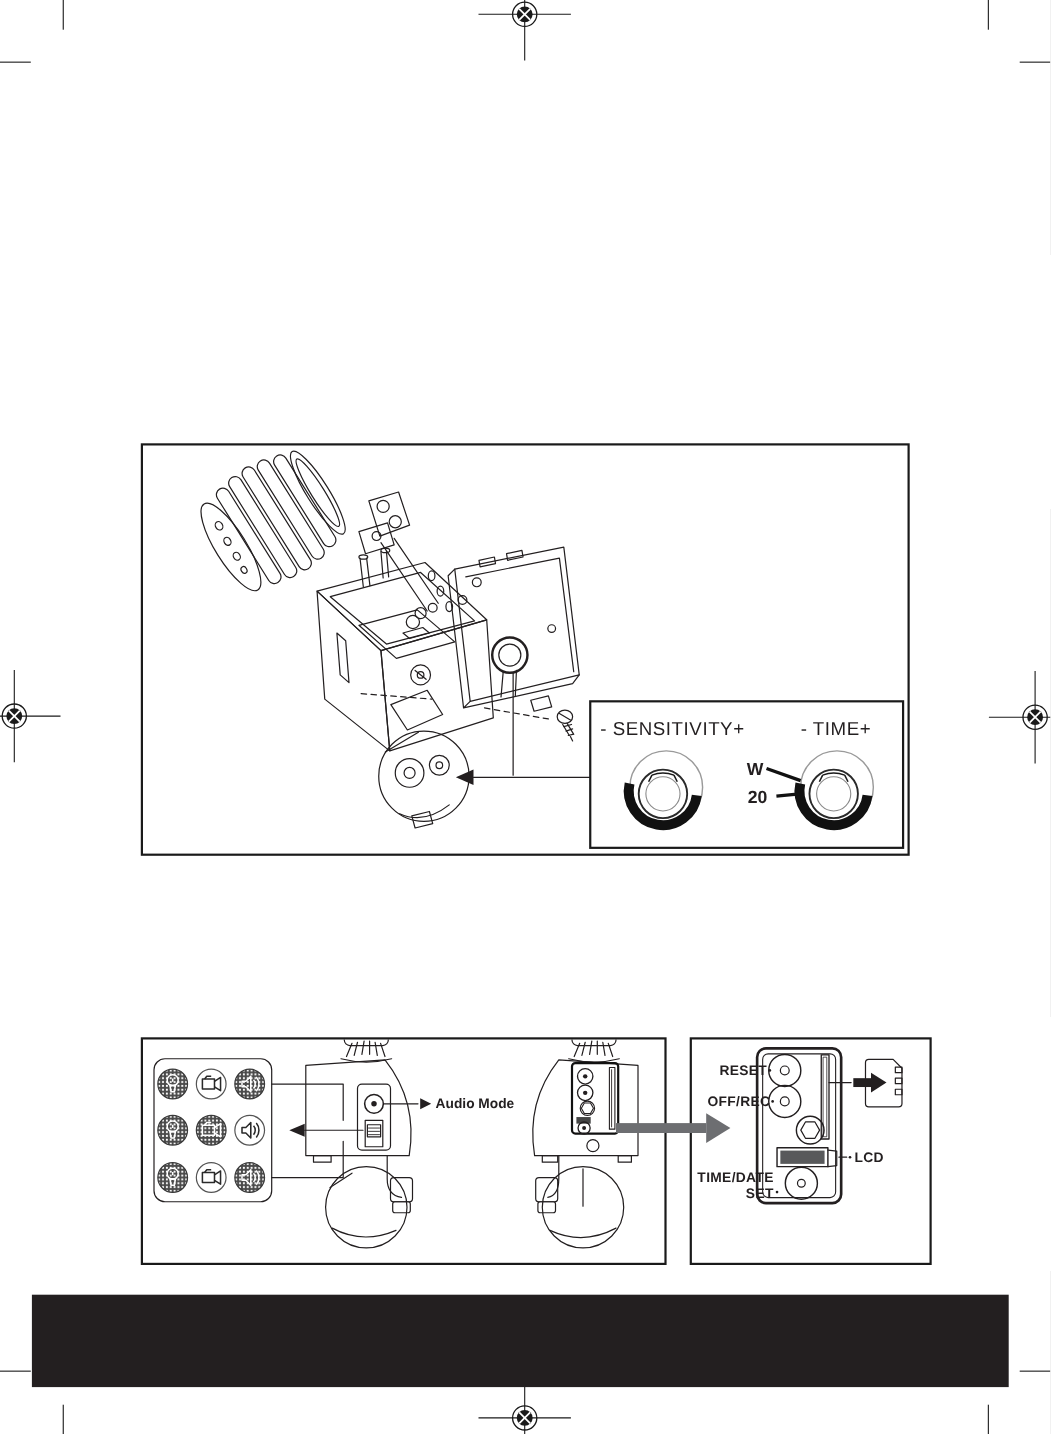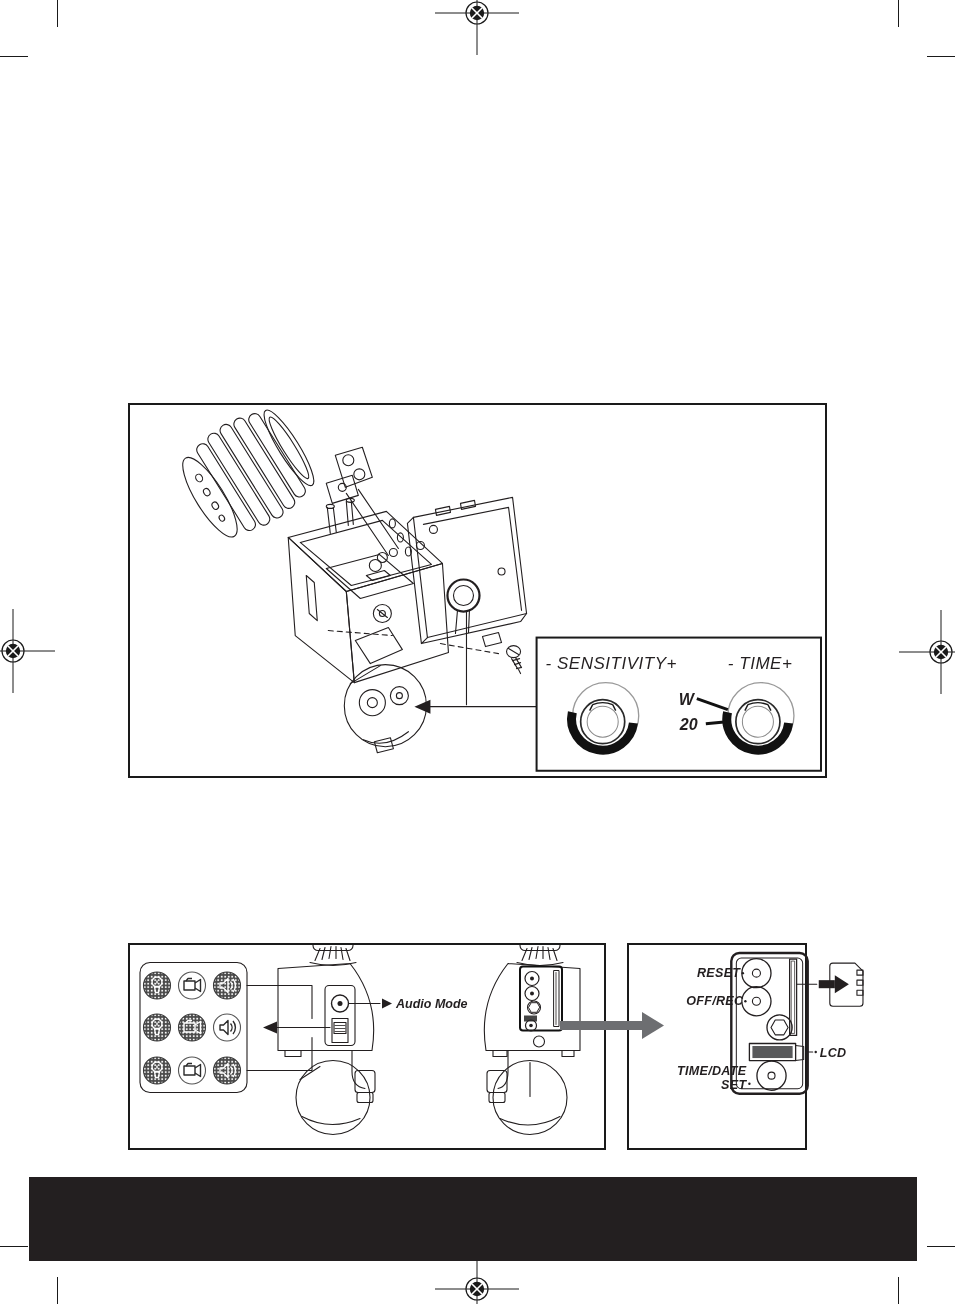--- a/index.html
+++ b/index.html
@@ -10,7 +10,7 @@
   }
   .cropmark{position:absolute;background:#1a1a1a;}
   .regmark{position:absolute;width:100px;height:100px;}
-  .figure{position:absolute;border:2px solid #1a1a1a;background:#fff;box-sizing:border-box;font-style:italic;}
+  .figure{position:absolute;border:2px solid #1a1a1a;background:#fff;box-sizing:border-box;}
   #fig1{left:128px;top:403px;width:699px;height:375px;}
   #fig2{left:128px;top:943px;width:478px;height:207px;}
   #fig3{left:627px;top:943px;width:180px;height:207px;padding-left:43px;}

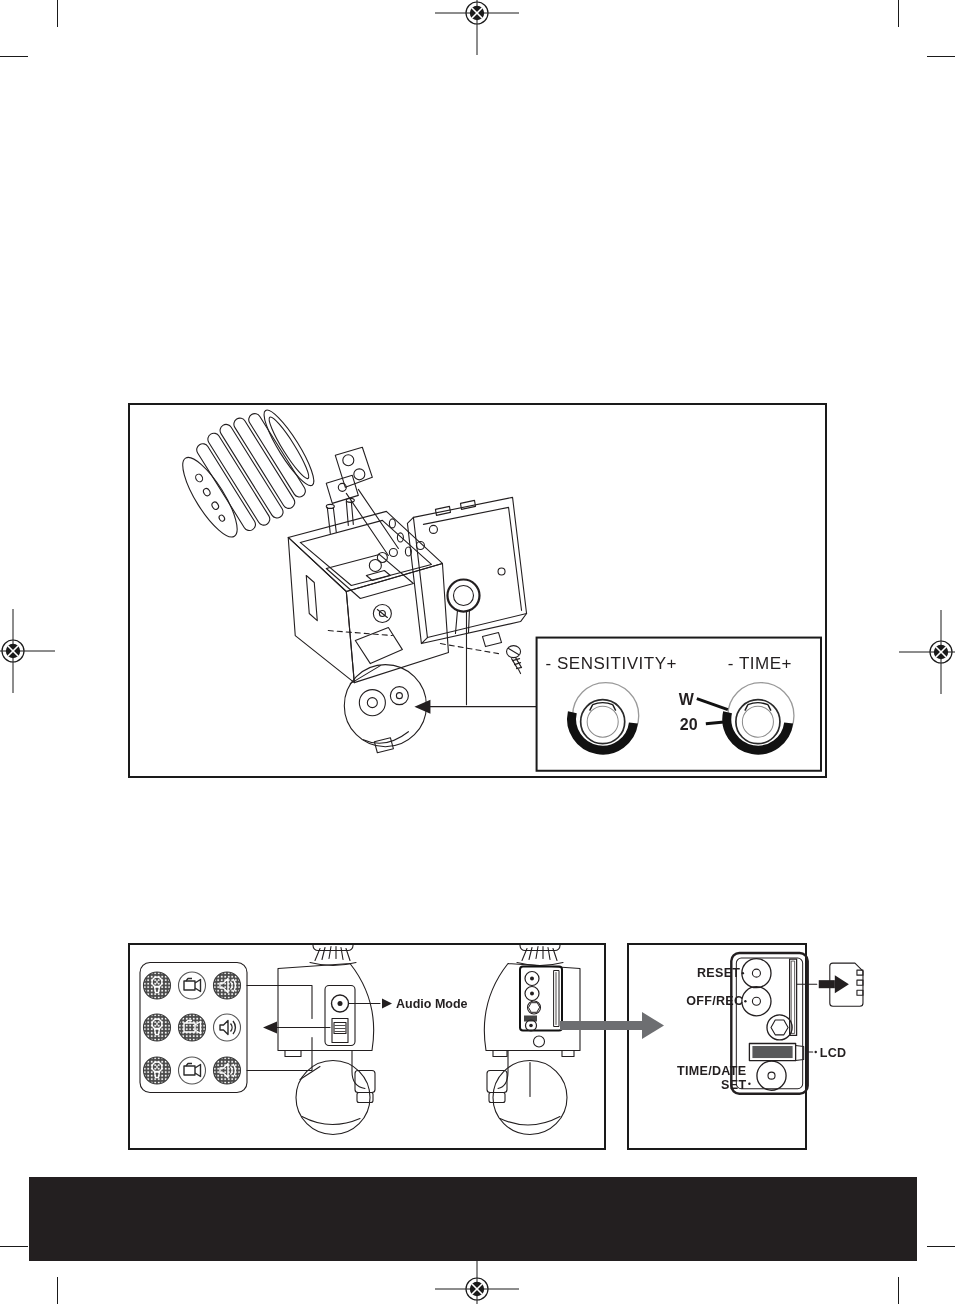--- a/index.html
+++ b/index.html
@@ -13,7 +13,7 @@
   .figure{position:absolute;border:2px solid #1a1a1a;background:#fff;box-sizing:border-box;}
   #fig1{left:128px;top:403px;width:699px;height:375px;}
   #fig2{left:128px;top:943px;width:478px;height:207px;}
-  #fig3{left:627px;top:943px;width:180px;height:207px;padding-left:43px;}
+  #fig3{left:627px;top:943px;width:220px;height:207px;}
   .figure svg{display:block;}
   svg .ln{stroke:#231f20;fill:none;stroke-width:1.1;stroke-linejoin:round;stroke-linecap:round;}
   svg .lnthin{stroke:#231f20;fill:none;stroke-width:0.8;}

